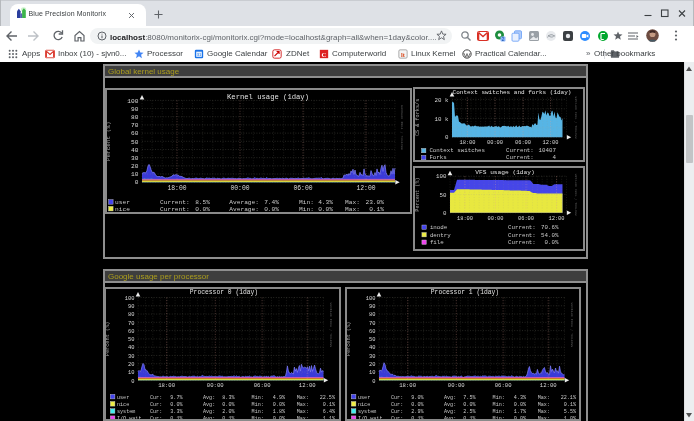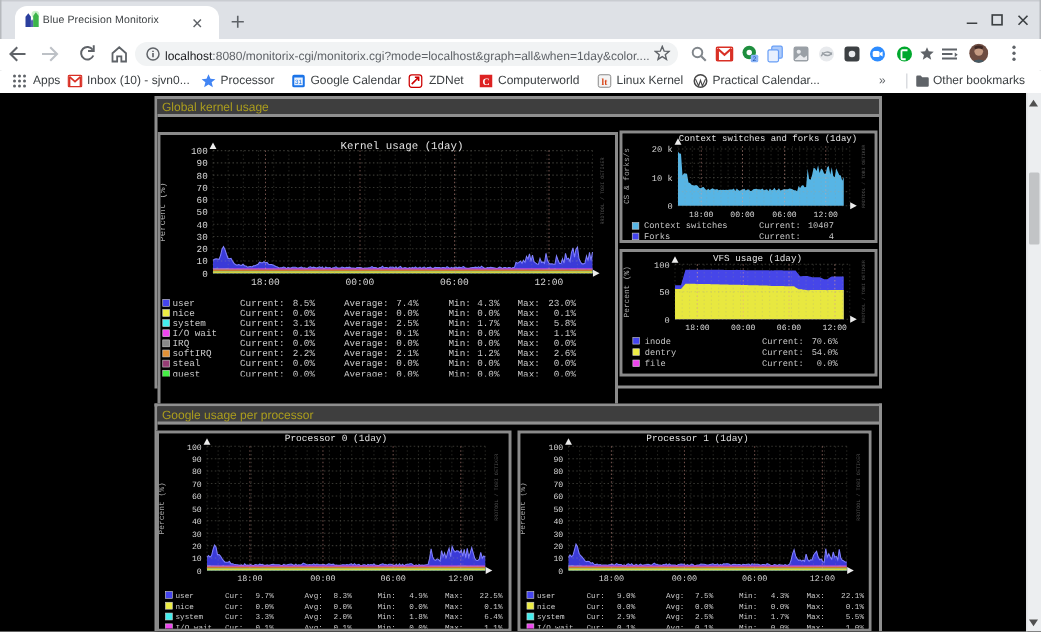--- a/index.html
+++ b/index.html
@@ -10,7 +10,7 @@
 .toolbar{left:0;top:26px;width:694px;height:21px;background:#fff}
 .pill{left:90px;top:28px;width:362px;height:16px;background:#f1f3f4;border-radius:8px}
 .urltext{left:110px;top:32.5px;font-size:8px;color:#5f6368;white-space:nowrap}
-.urltext b{color:#202124;font-weight:normal}
+.urltext b{color:#202124;font-weight:bold}
 .bookbar{left:0;top:47px;width:694px;height:15px;background:#fff}
 .bm{position:absolute;top:49px;font-size:8px;color:#3c4043;white-space:nowrap}
 .content{left:0;top:62px;width:694px;height:359px;background:#000}

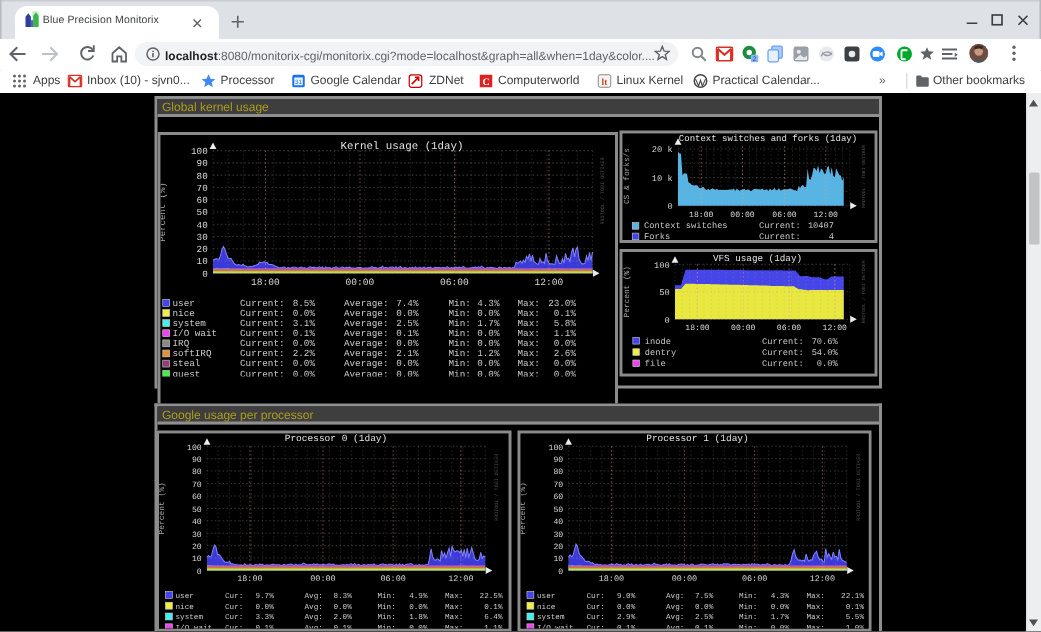--- a/index.html
+++ b/index.html
@@ -184,7 +184,7 @@
 <svg class="abs" style="left:610px;top:49px" width="10" height="10" viewBox="0 0 12 12">
     <path d="M1 2.5 Q1 1.5 2 1.5 H4.5 L5.8 3 H10 Q11 3 11 4 V9.5 Q11 10.5 10 10.5 H2 Q1 10.5 1 9.5 Z" fill="#5f6368"></path>
   </svg>
-<div class="bm" style="left:622px">Other bookmarks</div>
+<div class="bm" style="left:594px">Other bookmarks</div>
 <div class="abs content"></div>
 <div class="section" style="left:103px;top:64px;width:485px;height:195px">
     <div class="sectitle">Global kernel usage</div>

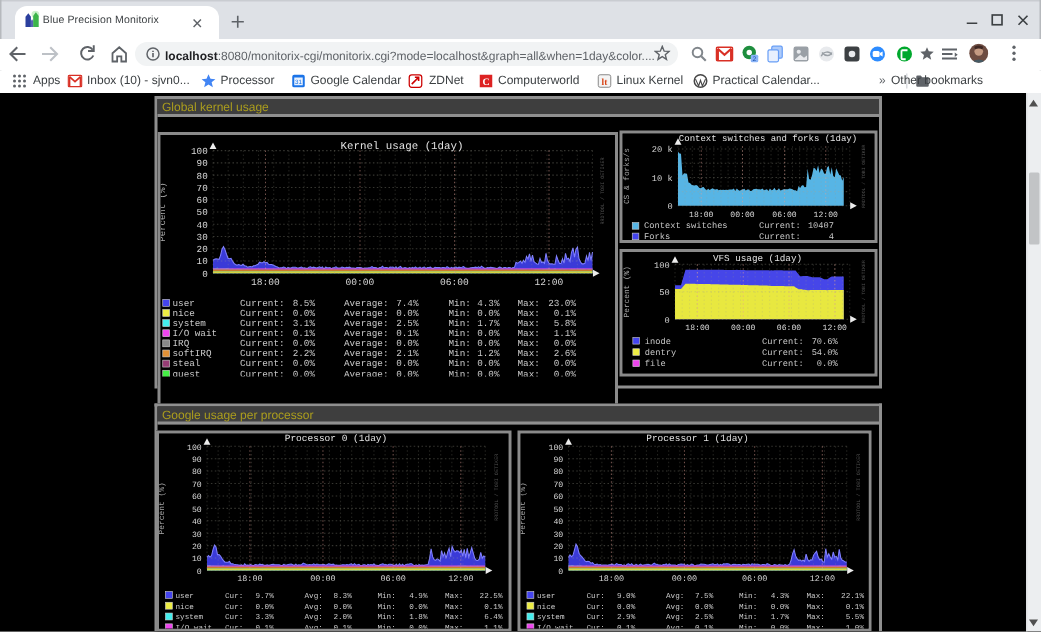--- a/index.html
+++ b/index.html
@@ -189,7 +189,7 @@
 <div class="section" style="left:103px;top:64px;width:485px;height:195px">
     <div class="sectitle">Global kernel usage</div>
   </div>
-<div class="gframe" style="left:105px;top:88px;width:307px;height:199px">
+<div class="gframe" style="left:105px;top:88px;width:307px;height:126px">
     <svg style="left:0;top:0" width="303" height="161" viewBox="0 0 303 161">
       <rect width="303" height="161" fill="#000"></rect>
       <polygon points="35.0,92.2 35.0,83.4 36.0,82.8 37.0,82.6 38.0,82.7 39.0,82.9 40.0,80.4 41.0,76.1 42.0,74.4 43.0,76.4 44.0,79.5 45.0,82.2 46.0,82.5 47.0,82.2 48.0,84.0 49.0,85.6 50.0,86.3 51.0,86.8 52.0,86.3 53.0,86.7 54.0,87.0 55.0,86.2 56.0,87.1 57.0,87.3 58.0,88.1 59.0,87.9 60.0,87.7 61.0,88.0 62.0,87.2 63.0,87.2 64.0,86.6 65.0,86.2 66.0,84.8 67.0,85.1 68.0,85.2 69.0,84.4 70.0,85.2 71.0,84.9 72.0,86.1 73.0,86.3 74.0,86.3 75.0,86.6 76.0,87.2 77.0,87.7 78.0,88.0 79.0,88.6 80.0,88.5 81.0,88.5 82.0,88.0 83.0,88.3 84.0,89.1 85.0,88.3 86.0,88.6 87.0,88.7 88.0,88.2 89.0,88.1 90.0,88.1 91.0,88.7 92.0,88.6 93.0,88.3 94.0,88.1 95.0,88.6 96.0,88.5 97.0,88.8 98.0,88.9 99.0,88.1 100.0,87.9 101.0,88.5 102.0,88.1 103.0,88.3 104.0,88.7 105.0,88.3 106.0,87.9 107.0,88.5 108.0,87.9 109.0,89.4 110.0,88.1 111.0,88.4 112.0,88.5 113.0,88.4 114.0,89.2 115.0,88.5 116.0,88.3 117.0,87.9 118.0,88.6 119.0,88.7 120.0,88.6 121.0,88.1 122.0,88.3 123.0,88.6 124.0,88.2 125.0,88.4 126.0,88.1 127.0,88.7 128.0,88.6 129.0,88.6 130.0,89.0 131.0,88.3 132.0,88.3 133.0,88.4 134.0,88.5 135.0,89.0 136.0,88.6 137.0,88.6 138.0,88.7 139.0,88.5 140.0,88.3 141.0,87.7 142.0,88.4 143.0,88.3 144.0,88.5 145.0,89.1 146.0,88.4 147.0,88.4 148.0,87.5 149.0,88.5 150.0,88.3 151.0,88.4 152.0,88.9 153.0,88.0 154.0,88.2 155.0,88.1 156.0,88.8 157.0,87.9 158.0,89.0 159.0,88.2 160.0,87.6 161.0,88.8 162.0,88.6 163.0,88.4 164.0,88.6 165.0,89.0 166.0,88.4 167.0,88.8 168.0,88.3 169.0,88.8 170.0,87.9 171.0,88.7 172.0,88.6 173.0,88.1 174.0,88.9 175.0,88.4 176.0,88.0 177.0,89.0 178.0,88.4 179.0,88.3 180.0,88.1 181.0,88.9 182.0,88.9 183.0,88.2 184.0,88.3 185.0,88.3 186.0,88.3 187.0,88.7 188.0,88.4 189.0,88.3 190.0,88.7 191.0,87.8 192.0,88.3 193.0,88.9 194.0,88.2 195.0,88.8 196.0,88.1 197.0,88.0 198.0,88.7 199.0,88.1 200.0,88.3 201.0,88.1 202.0,87.7 203.0,88.5 204.0,88.7 205.0,88.8 206.0,88.7 207.0,88.5 208.0,88.3 209.0,88.3 210.0,88.1 211.0,88.4 212.0,87.9 213.0,88.5 214.0,87.4 215.0,88.2 216.0,88.8 217.0,88.8 218.0,88.3 219.0,88.5 220.0,88.2 221.0,88.3 222.0,88.5 223.0,88.7 224.0,89.0 225.0,88.6 226.0,88.1 227.0,88.4 228.0,88.9 229.0,88.4 230.0,88.3 231.0,88.8 232.0,88.4 233.0,88.4 234.0,88.9 235.0,88.3 236.0,88.2 237.0,84.9 238.0,85.4 239.0,84.9 240.0,84.0 241.0,85.5 242.0,83.5 243.0,84.9 244.0,80.9 245.0,82.6 246.0,79.2 247.0,84.3 248.0,80.0 249.0,84.4 250.0,85.3 251.0,86.0 252.0,86.1 253.0,82.3 254.0,85.0 255.0,84.6 256.0,85.6 257.0,78.9 258.0,83.7 259.0,85.4 260.0,86.0 261.0,85.8 262.0,86.2 263.0,86.1 264.0,80.6 265.0,83.3 266.0,85.6 267.0,85.7 268.0,82.5 269.0,85.4 270.0,78.9 271.0,82.8 272.0,82.2 273.0,84.3 274.0,78.3 275.0,75.2 276.0,81.4 277.0,76.1 278.0,74.7 279.0,82.4 280.0,84.7 281.0,85.9 282.0,85.9 283.0,85.4 284.0,80.7 285.0,83.8 286.0,78.3 287.0,83.6 288.0,78.0 288.0,92.2" fill="#3a3ad8"></polygon>

